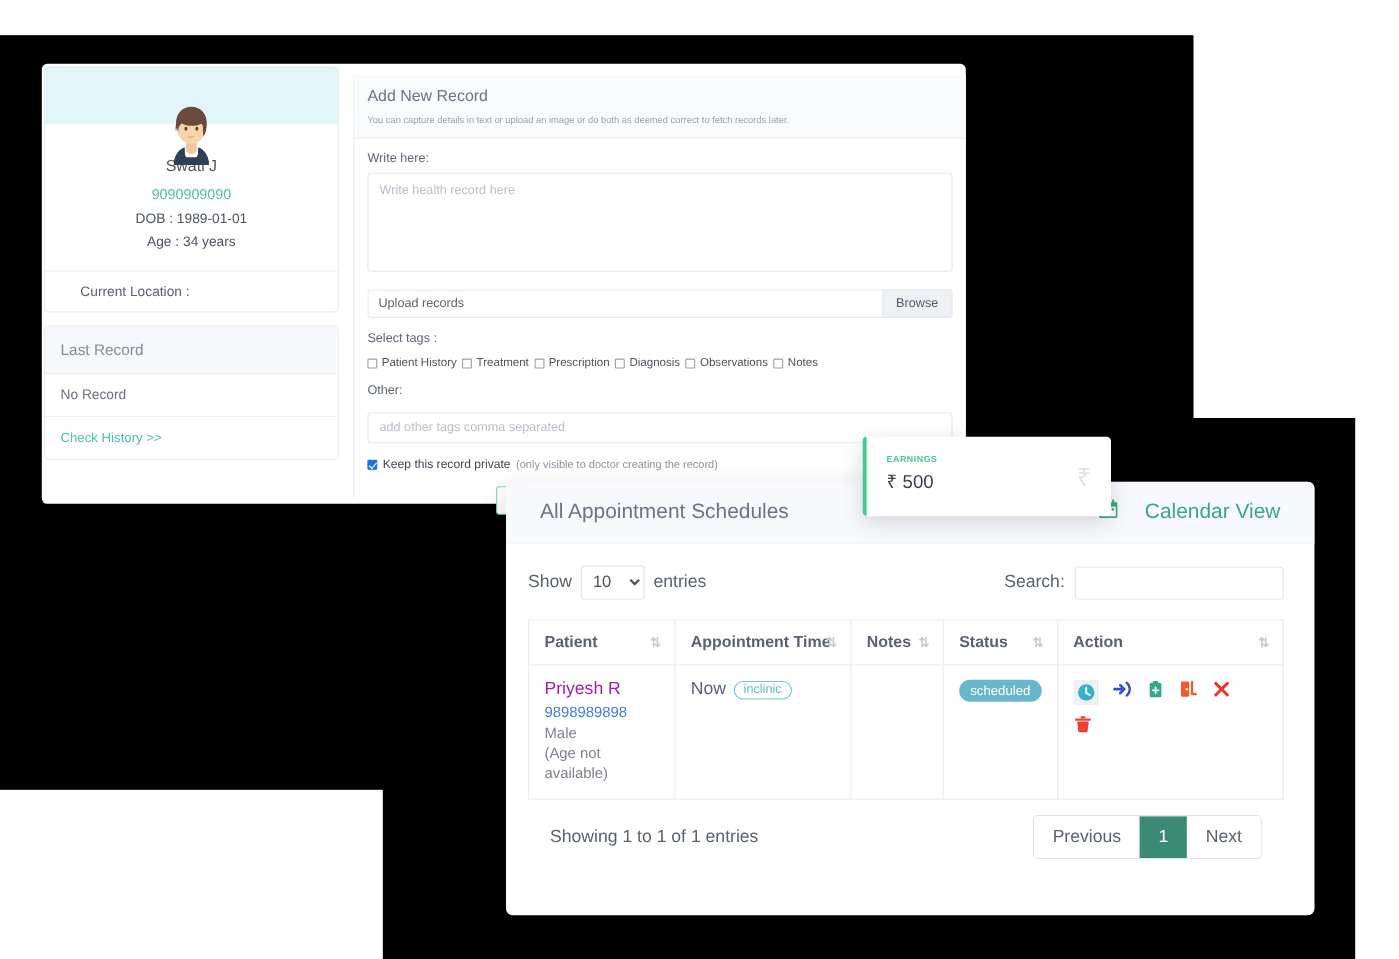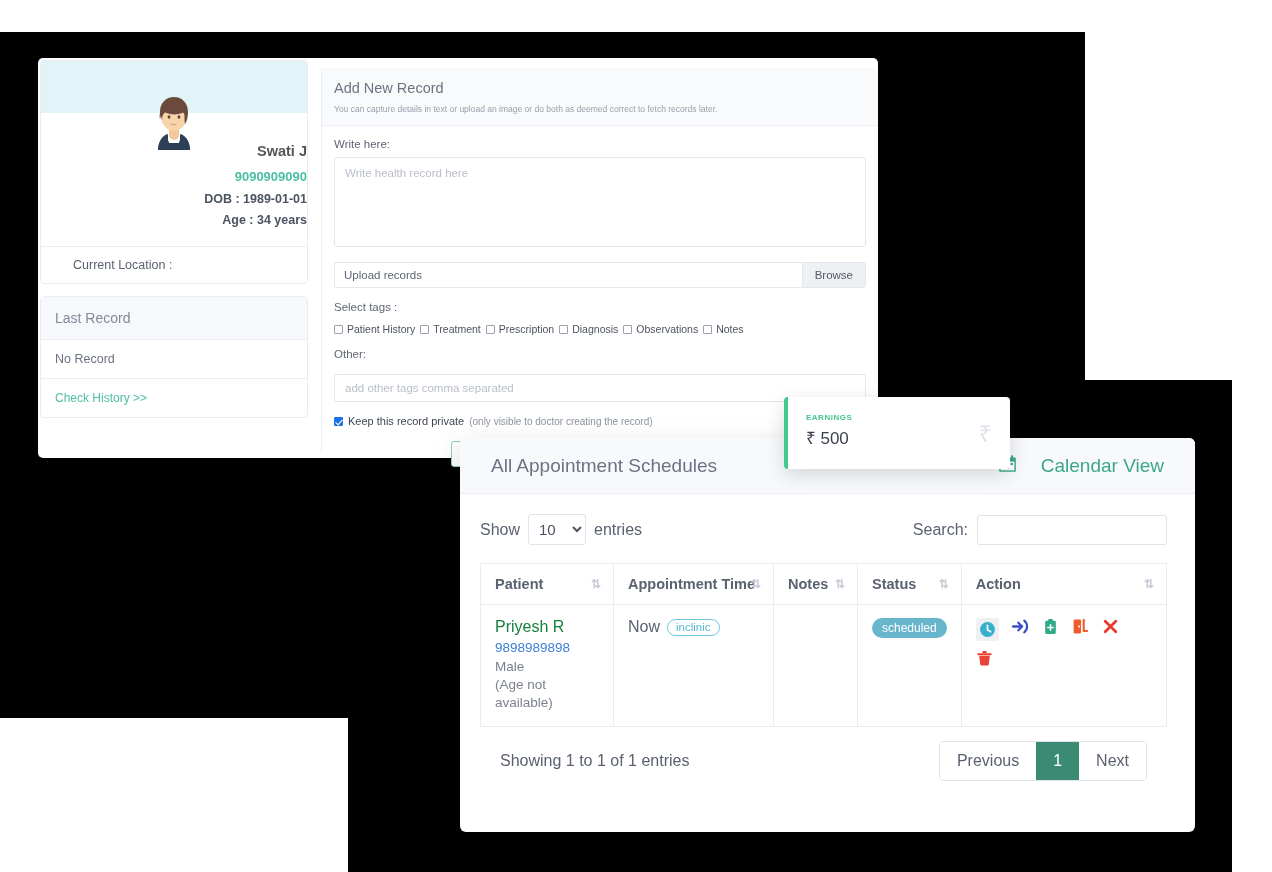--- a/index.html
+++ b/index.html
@@ -36,7 +36,7 @@
     position: relative;
   }
   #avatar-wrap { position: absolute; left: 50%; top: 33px; transform: translateX(-50%); }
-  #patient-body { padding: 30px 0 12px; text-align: right; font-weight: bold; }
+  #patient-body { padding: 30px 0 12px; text-align: center; }
   .p-name { font-size: 14.5px; color: #555; margin-bottom: 10px; }
   .p-phone { font-size: 13px; color: #4bbfa4; margin-bottom: 8px; }
   .p-dob, .p-age { font-size: 12.5px; color: #4c5361; margin-bottom: 7px; }

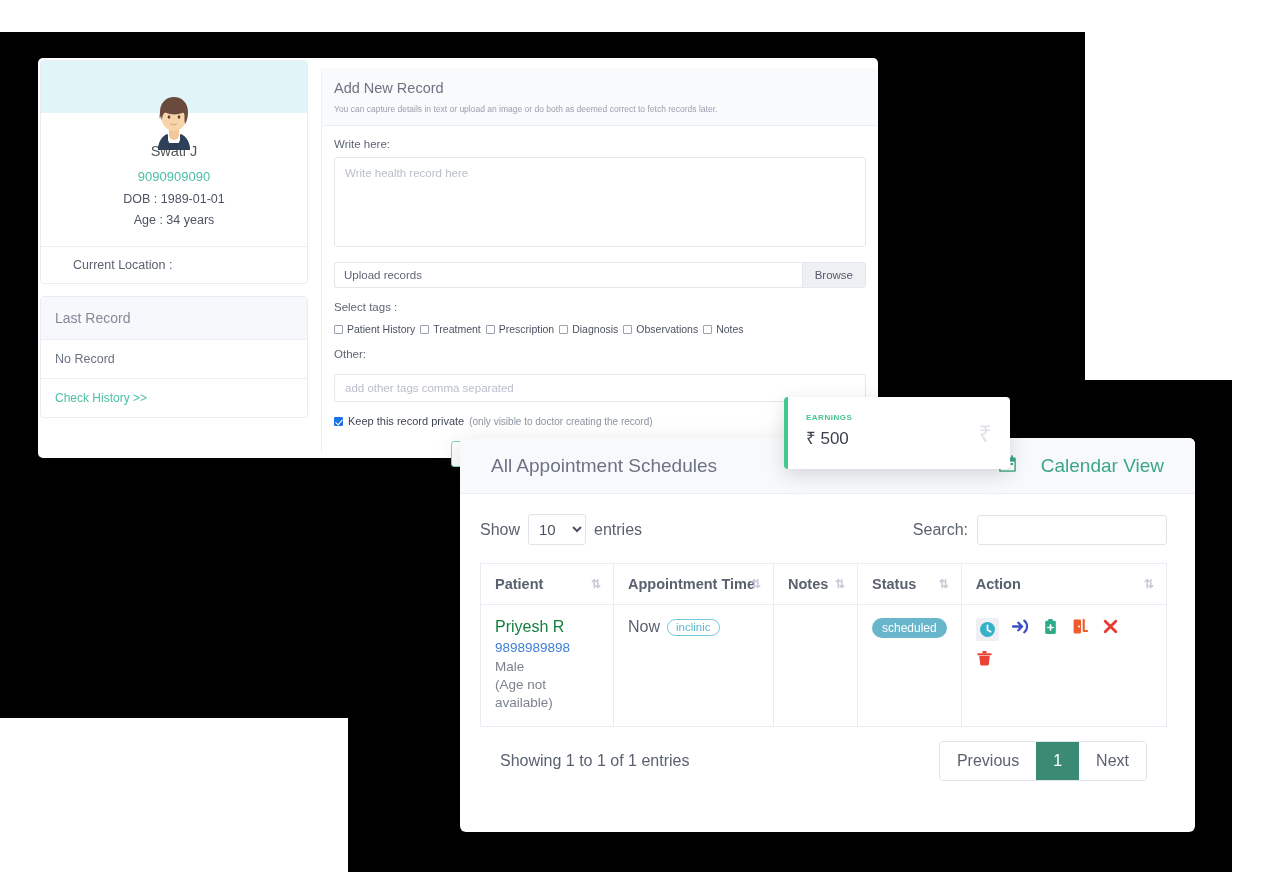--- a/index.html
+++ b/index.html
@@ -167,7 +167,7 @@
     border: 1px solid #e9ecf2; padding: 13px 14px; vertical-align: top;
     font-size: 14px; color: #5a6170;
   }
-  .pt-name { color: #15803d; font-size: 16px; margin-bottom: 4px; }
+  .pt-name { color: #a21caf; font-size: 16px; margin-bottom: 4px; }
   .pt-phone { color: #3d7fd6; font-size: 13.5px; margin-bottom: 3px; }
   .pt-meta { color: #7c828f; font-size: 13.5px; line-height: 1.35; }
   .now-cell { display: flex; align-items: center; gap: 7px; }

